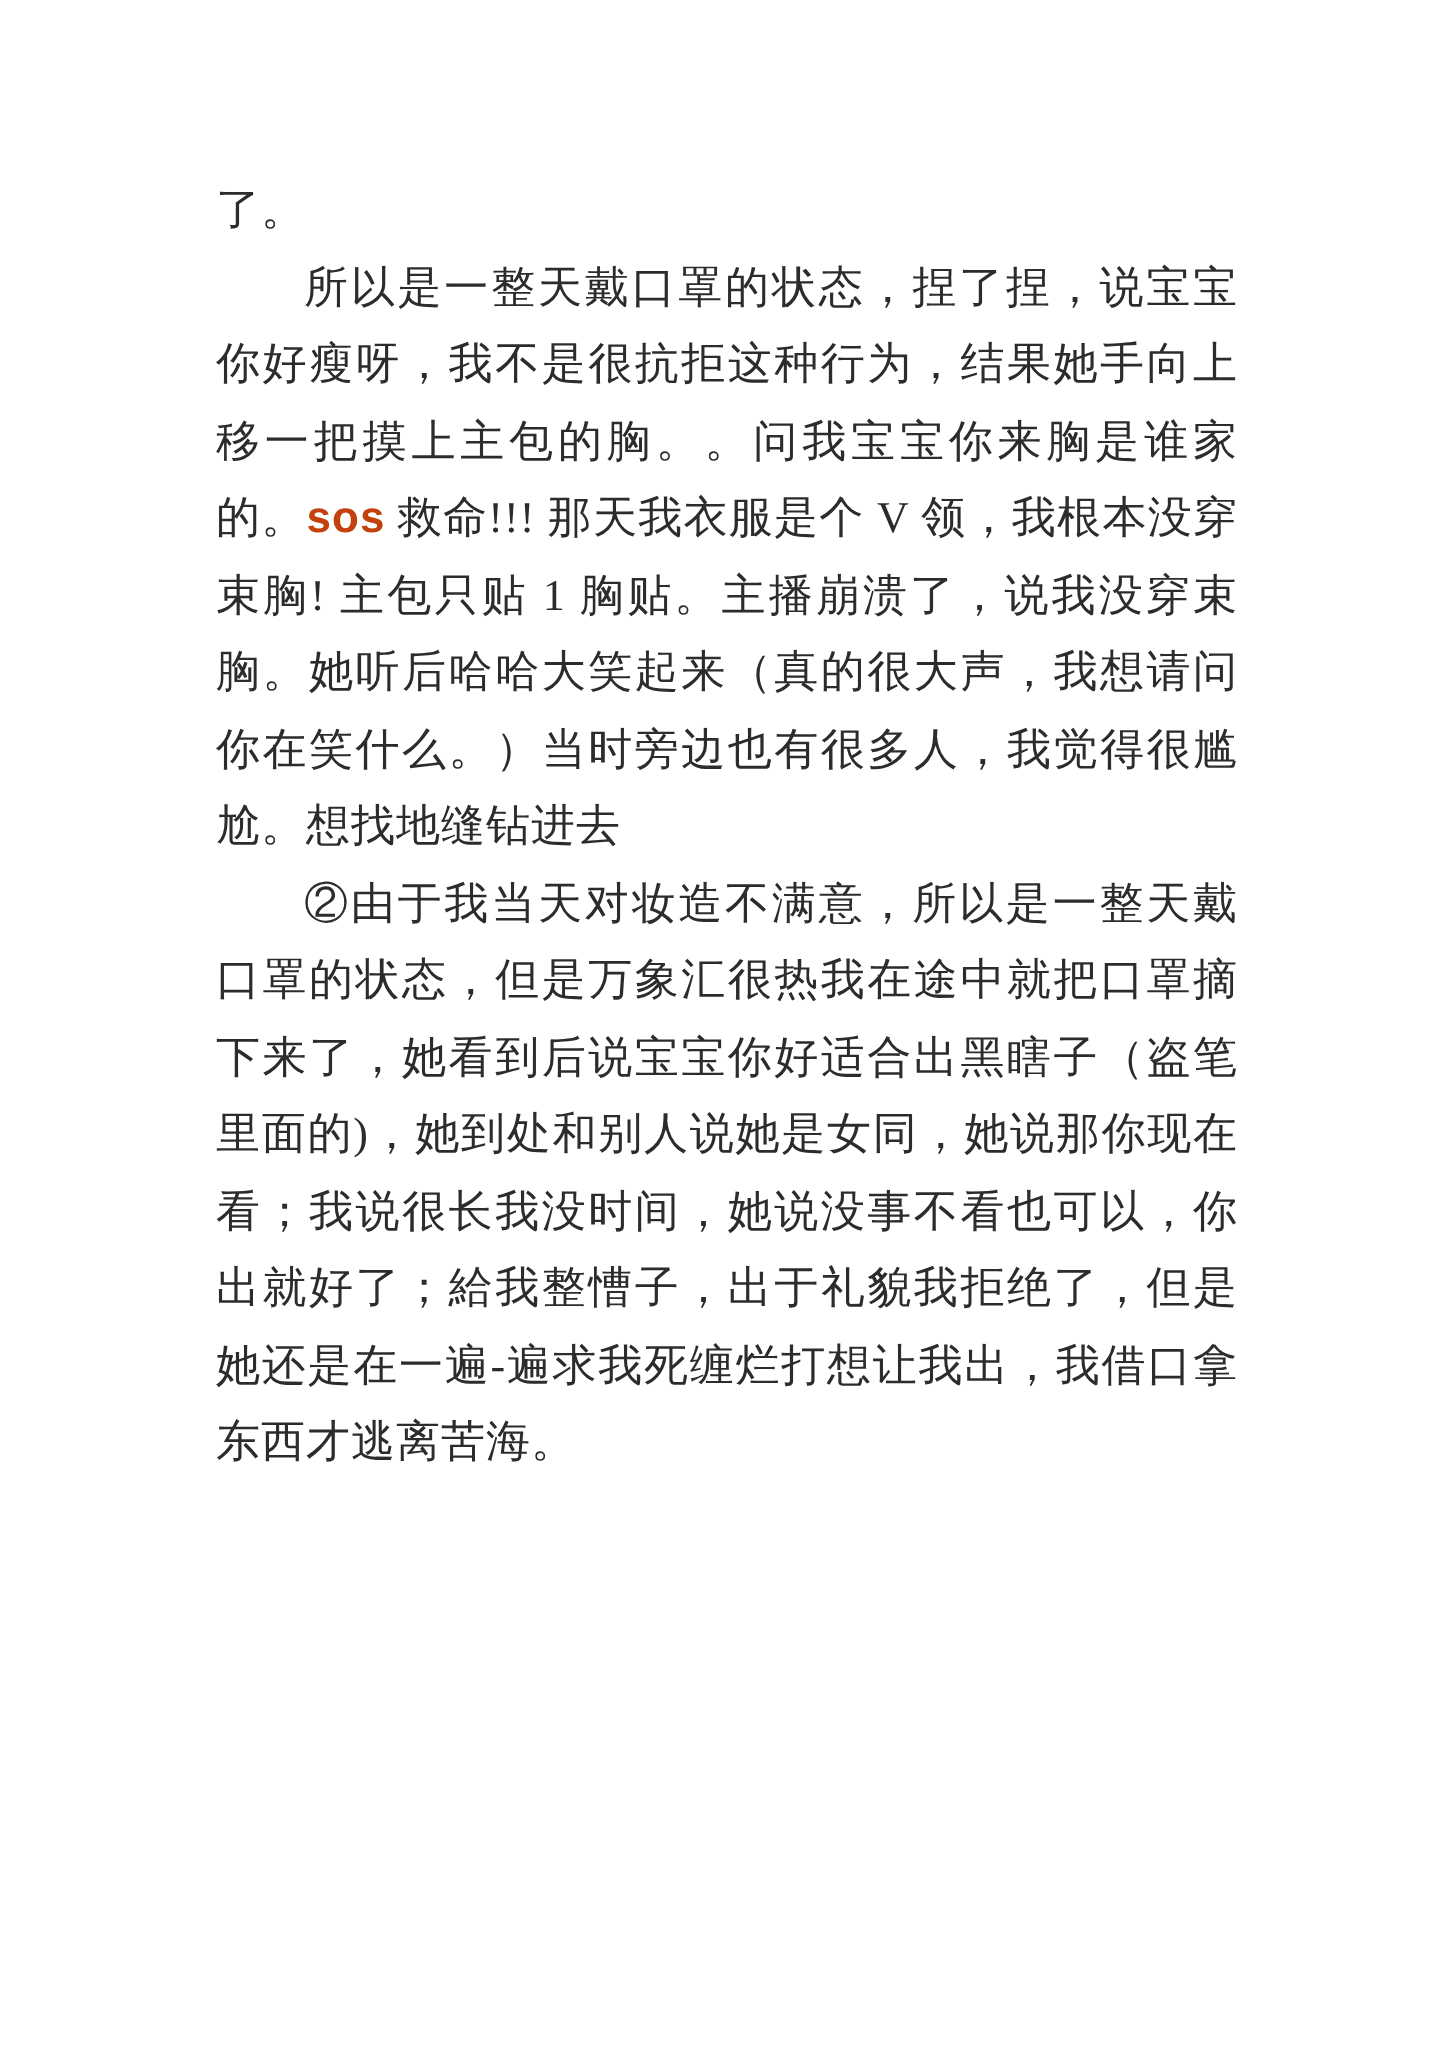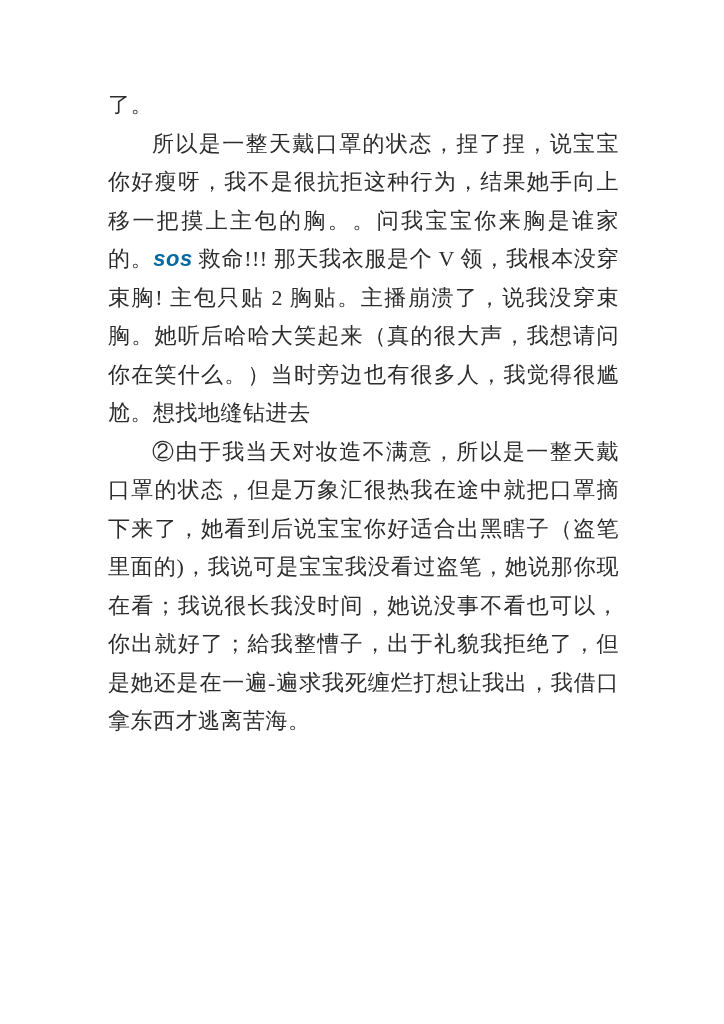--- a/index.html
+++ b/index.html
@@ -45,7 +45,7 @@
 <div class="page" style="background: rgb(255, 255, 255);">
   <div class="content" style="color: rgb(44, 44, 44);">
       <p class="para"><span>了。</span></p>
-      <p class="para indent"><span>所以是一整天戴口罩的状态，捏了捏，说宝宝你好瘦呀，我不是很抗拒这种行为，结果她手向上移一把摸上主包的胸。。问我宝宝你来胸是谁家的。</span><span class="red" style="color: #0369a1; font-style: italic;">sos</span><span> 救命!!! 那天我衣服是个 V 领，我根本没穿束胸! 主包只贴 2 胸贴。主播崩溃了，说我没穿束胸。她听后哈哈大笑起来（真的很大声，我想请问你在笑什么。）当时旁边也有很多人，我觉得很尴尬。想找地缝钻进去</span></p>
+      <p class="para indent"><span>所以是一整天戴口罩的状态，捏了捏，说宝宝你好瘦呀，我不是很抗拒这种行为，结果她手向上移一把摸上主包的胸。。问我宝宝你来胸是谁家的。</span><span class="red" style="color: #c2410c;">sos</span><span> 救命!!! 那天我衣服是个 V 领，我根本没穿束胸! 主包只贴 2 胸贴。主播崩溃了，说我没穿束胸。她听后哈哈大笑起来（真的很大声，我想请问你在笑什么。）当时旁边也有很多人，我觉得很尴尬。想找地缝钻进去</span></p>
       <p class="para indent"><span>②由于我当天对妆造不满意，所以是一整天戴口罩的状态，但是万象汇很热我在途中就把口罩摘下来了，她看到后说宝宝你好适合出黑瞎子（盗笔里面的)，我说可是宝宝我没看过盗笔，她说那你现在看；我说很长我没时间，她说没事不看也可以，你出就好了；給我整慒子，出于礼貌我拒绝了，但是她还是在一遍-遍求我死缠烂打想让我出，我借口拿东西才逃离苦海。</span></p>
     </div>
 </div>

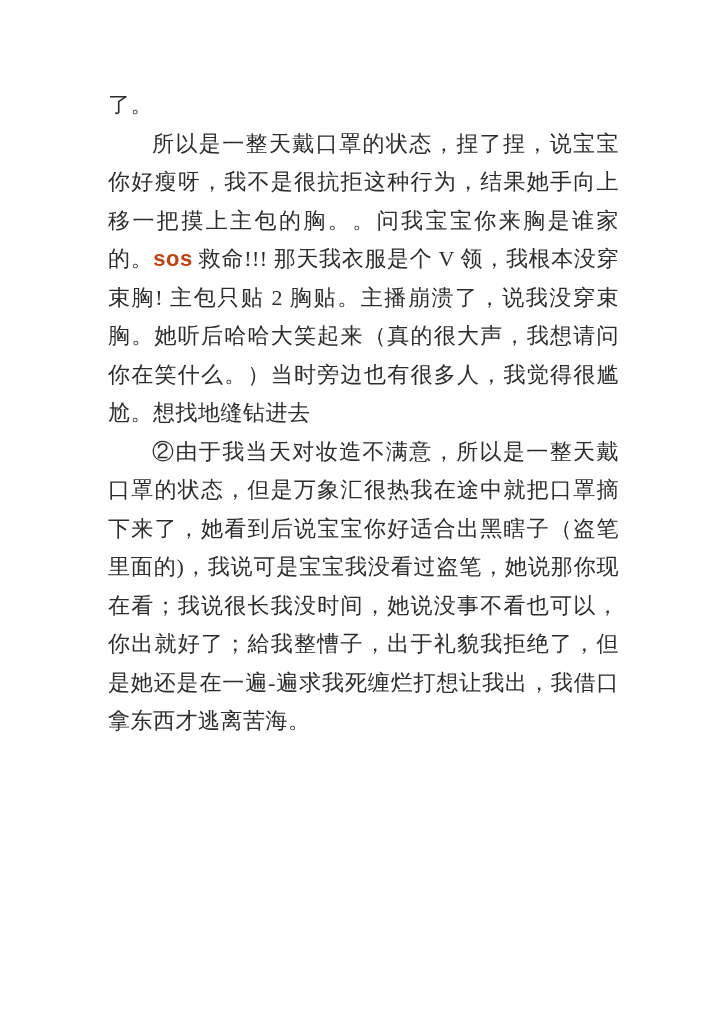--- a/index.html
+++ b/index.html
@@ -45,7 +45,7 @@
 <div class="page" style="background: rgb(255, 255, 255);">
   <div class="content" style="color: rgb(44, 44, 44);">
       <p class="para"><span>了。</span></p>
-      <p class="para indent"><span>所以是一整天戴口罩的状态，捏了捏，说宝宝你好瘦呀，我不是很抗拒这种行为，结果她手向上移一把摸上主包的胸。。问我宝宝你来胸是谁家的。</span><span class="red" style="color: #c2410c;">sos</span><span> 救命!!! 那天我衣服是个 V 领，我根本没穿束胸! 主包只贴 2 胸贴。主播崩溃了，说我没穿束胸。她听后哈哈大笑起来（真的很大声，我想请问你在笑什么。）当时旁边也有很多人，我觉得很尴尬。想找地缝钻进去</span></p>
+      <p class="para indent"><span>所以是一整天戴口罩的状态，捏了捏，说宝宝你好瘦呀，我不是很抗拒这种行为，结果她手向上移一把摸上主包的胸。。问我宝宝你来胸是谁家的。</span><span class="red" style="color: #c2410c;">sos</span><span> 救命!!! 那天我衣服是个 V 领，我根本没穿束胸! 主包只贴 1 胸贴。主播崩溃了，说我没穿束胸。她听后哈哈大笑起来（真的很大声，我想请问你在笑什么。）当时旁边也有很多人，我觉得很尴尬。想找地缝钻进去</span></p>
       <p class="para indent"><span>②由于我当天对妆造不满意，所以是一整天戴口罩的状态，但是万象汇很热我在途中就把口罩摘下来了，她看到后说宝宝你好适合出黑瞎子（盗笔里面的)，我说可是宝宝我没看过盗笔，她说那你现在看；我说很长我没时间，她说没事不看也可以，你出就好了；給我整慒子，出于礼貌我拒绝了，但是她还是在一遍-遍求我死缠烂打想让我出，我借口拿东西才逃离苦海。</span></p>
     </div>
 </div>

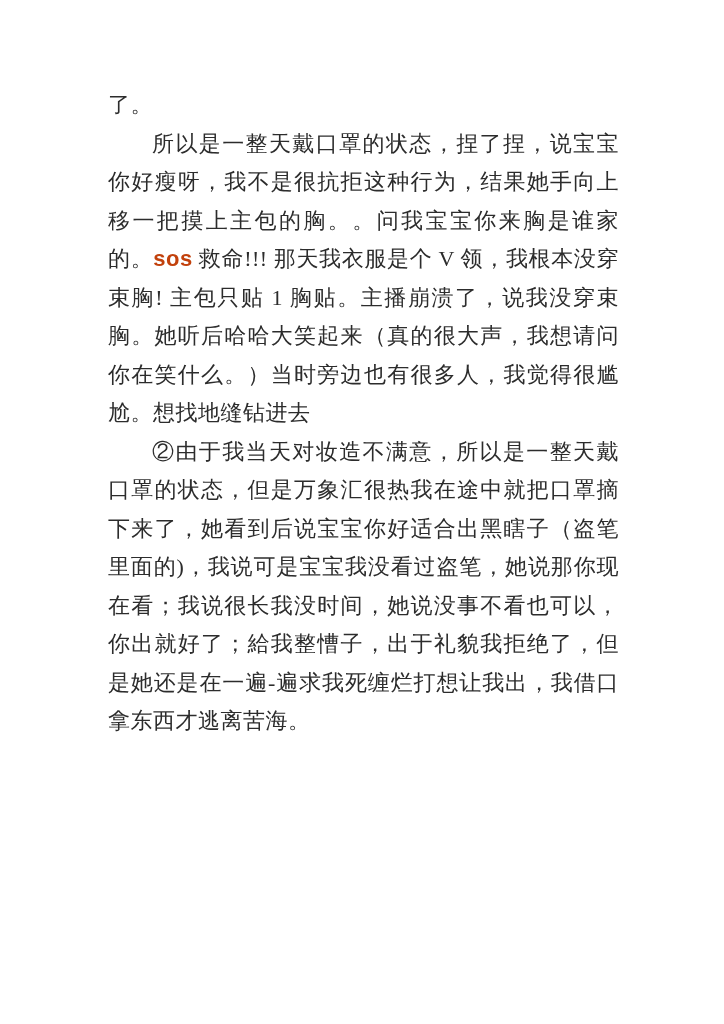--- a/index.html
+++ b/index.html
@@ -46,7 +46,7 @@
   <div class="content" style="color: rgb(44, 44, 44);">
       <p class="para"><span>了。</span></p>
       <p class="para indent"><span>所以是一整天戴口罩的状态，捏了捏，说宝宝你好瘦呀，我不是很抗拒这种行为，结果她手向上移一把摸上主包的胸。。问我宝宝你来胸是谁家的。</span><span class="red" style="color: #c2410c;">sos</span><span> 救命!!! 那天我衣服是个 V 领，我根本没穿束胸! 主包只贴 1 胸贴。主播崩溃了，说我没穿束胸。她听后哈哈大笑起来（真的很大声，我想请问你在笑什么。）当时旁边也有很多人，我觉得很尴尬。想找地缝钻进去</span></p>
-      <p class="para indent"><span>②由于我当天对妆造不满意，所以是一整天戴口罩的状态，但是万象汇很热我在途中就把口罩摘下来了，她看到后说宝宝你好适合出黑瞎子（盗笔里面的)，我说可是宝宝我没看过盗笔，她说那你现在看；我说很长我没时间，她说没事不看也可以，你出就好了；給我整慒子，出于礼貌我拒绝了，但是她还是在一遍-遍求我死缠烂打想让我出，我借口拿东西才逃离苦海。</span></p>
+      <p class="para indent"><span>②由于我当天对妆造不满意，所以是一整天戴口罩的状态，但是万象汇很热我在途中就把口罩摘下来了，她看到后说宝宝你好适合出黑瞎子（盗笔里面的)，她到处和别人说她是女同，她说那你现在看；我说很长我没时间，她说没事不看也可以，你出就好了；給我整慒子，出于礼貌我拒绝了，但是她还是在一遍-遍求我死缠烂打想让我出，我借口拿东西才逃离苦海。</span></p>
     </div>
 </div>
 

